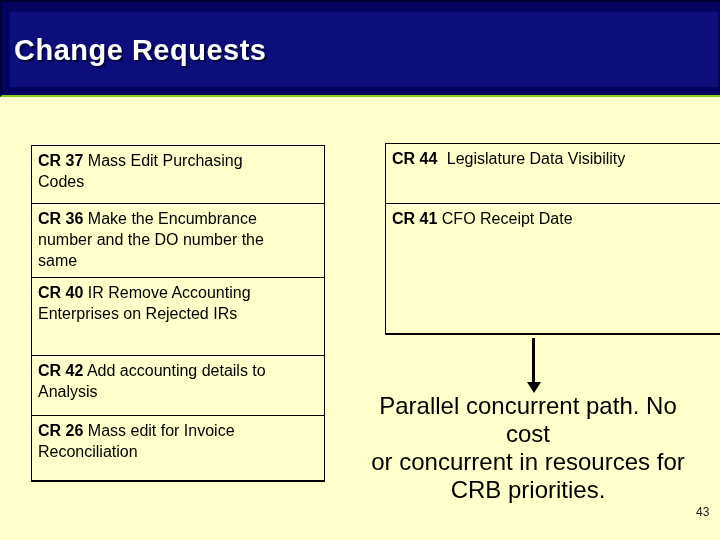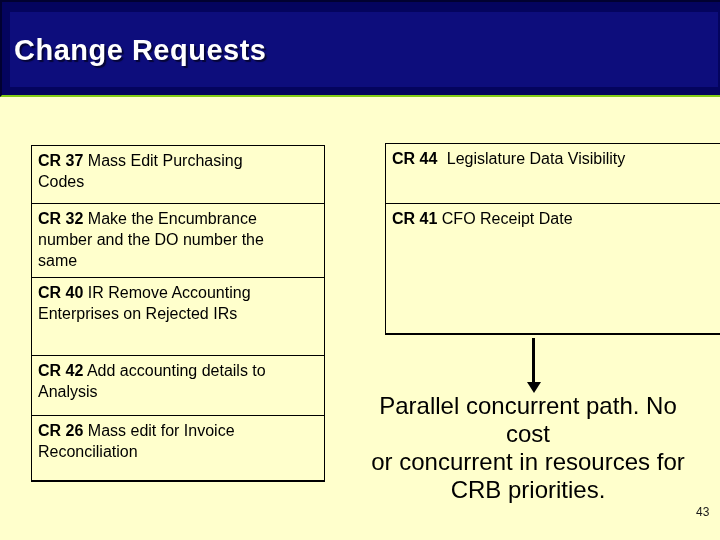--- a/index.html
+++ b/index.html
@@ -128,7 +128,7 @@
       <p><span class="cr-code">CR 37</span> <span class="cr-text">Mass Edit Purchasing Codes</span></p>
     </div>
     <div class="cr-row">
-      <p><span class="cr-code">CR 32</span> <span class="cr-text">Make the Encumbrance number and the DO number the same</span></p>
+      <p><span class="cr-code">CR 36</span> <span class="cr-text">Make the Encumbrance number and the DO number the same</span></p>
     </div>
     <div class="cr-row">
       <p><span class="cr-code">CR 40</span> <span class="cr-text">IR Remove Accounting Enterprises on Rejected IRs</span></p>

